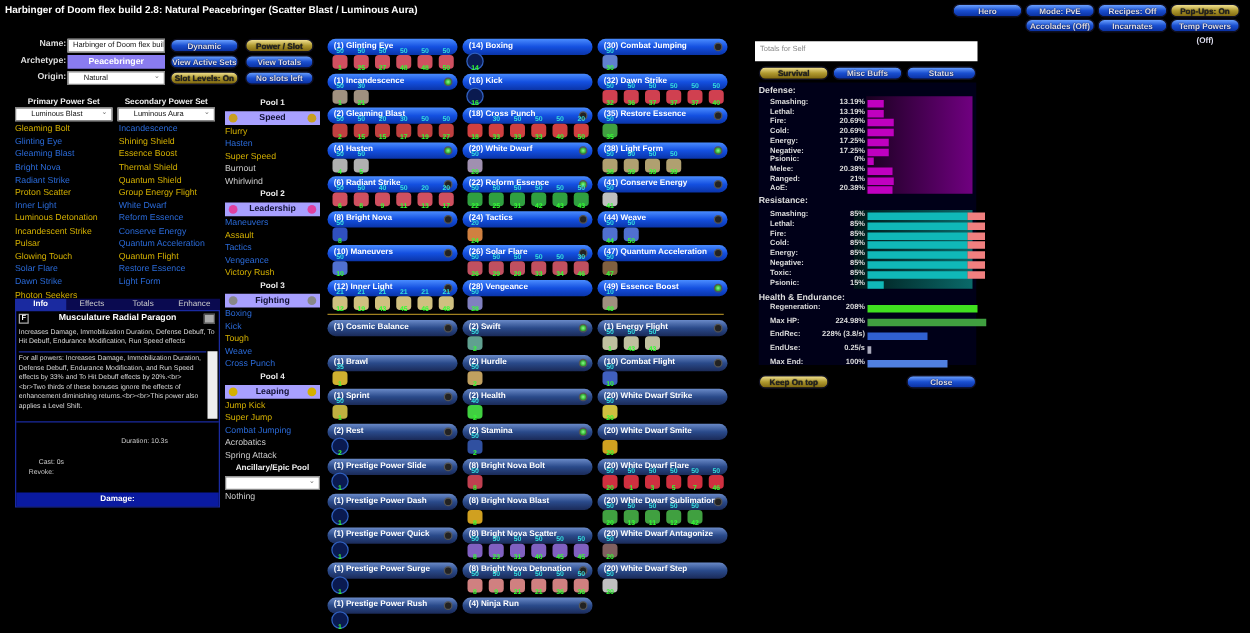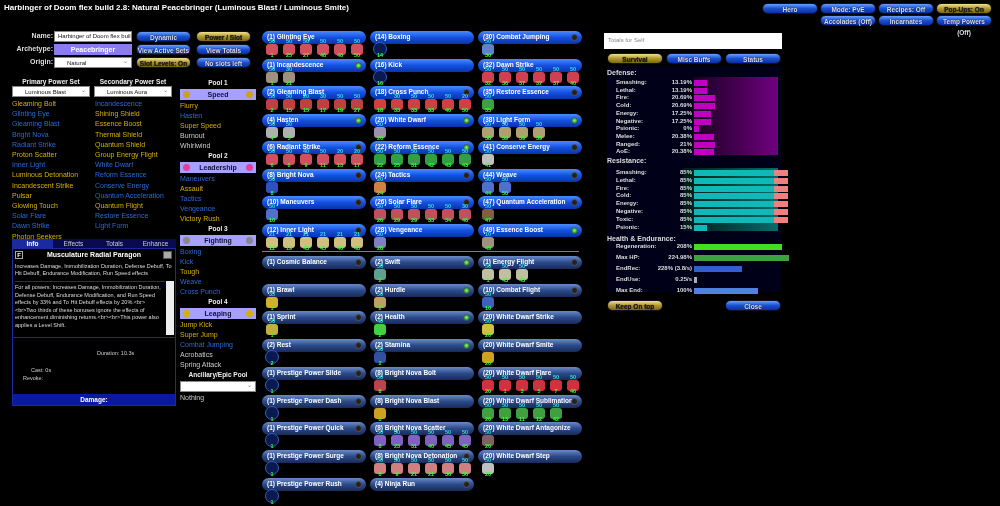--- a/index.html
+++ b/index.html
@@ -47,7 +47,7 @@
 </head>
 <body>
 
-<div class="title">Harbinger of Doom flex build 2.8: Natural Peacebringer (Luminous Blast / Luminous Smite)</div>
+<div class="title">Harbinger of Doom flex build 2.8: Natural Peacebringer (Scatter Blast / Luminous Aura)</div>
 
 <div class="pill blue" style="left:762px;top:3px;width:56px">Hero</div>
 <div class="pill blue" style="left:820px;top:3px;width:56px">Mode: PvE</div>

